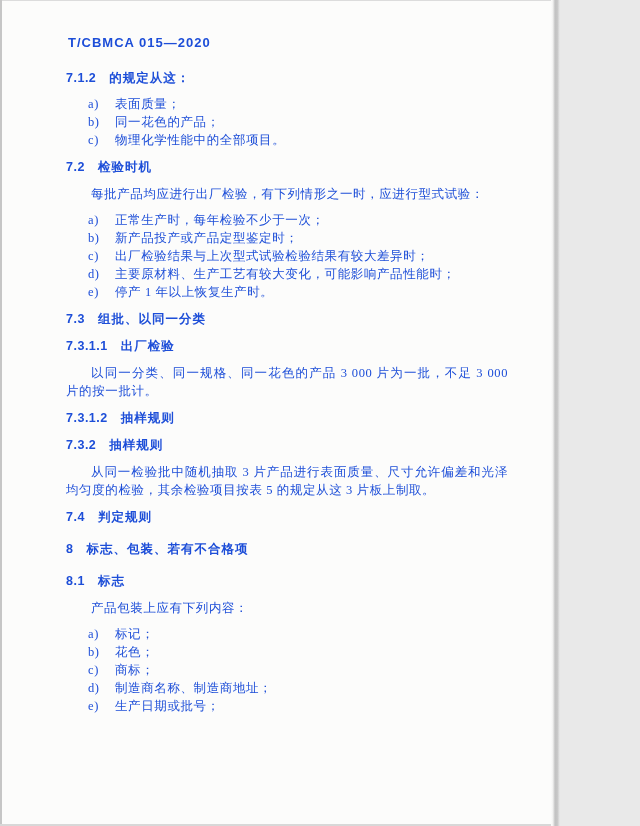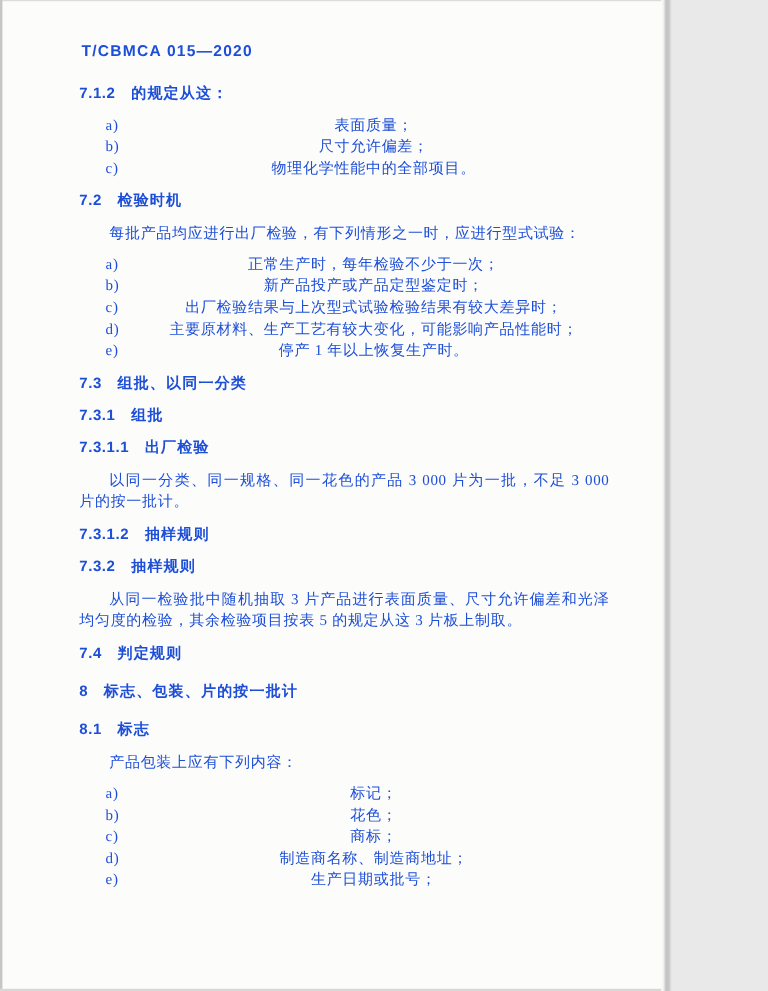--- a/index.html
+++ b/index.html
@@ -42,7 +42,7 @@
   .list{margin:0 0 9px 0;}
   .li{display:flex;line-height:17.8px;}
   .li-label{flex:0 0 27px;margin-left:22px;}
-  .li-text{flex:1;text-align:center;}
+  .li-text{flex:1;}
 </style>
 </head>
 <body>

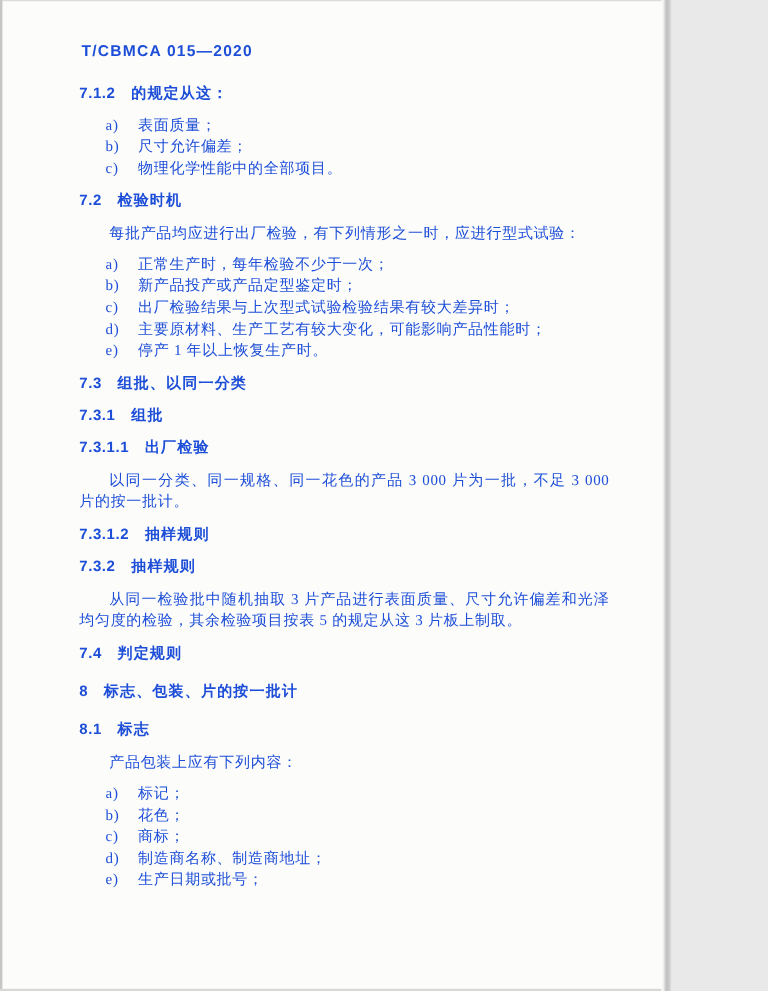--- a/index.html
+++ b/index.html
@@ -67,7 +67,7 @@
       </div>
       <div class="li">
         <span class="li-label">b)</span>
-        <span class="li-text">尺寸允许偏差；</span>
+        <span class="li-text">同一花色的产品；</span>
       </div>
       <div class="li">
         <span class="li-label">c)</span>

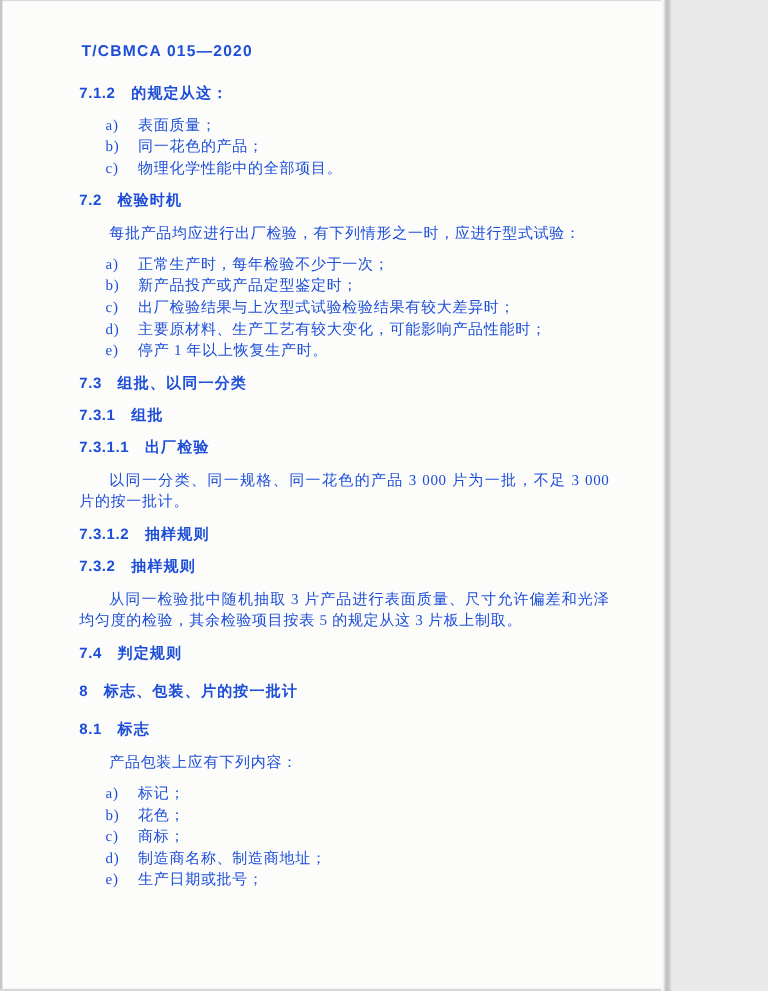--- a/index.html
+++ b/index.html
@@ -106,9 +106,6 @@
       <span class="num">7.3</span><span class="ttl">组批、以同一分类</span>
     </div>
 
-    <div class="heading">
-      <span class="num">7.3.1</span><span class="ttl">组批</span>
-    </div>
 
     <div class="heading">
       <span class="num">7.3.1.1</span><span class="ttl">出厂检验</span>

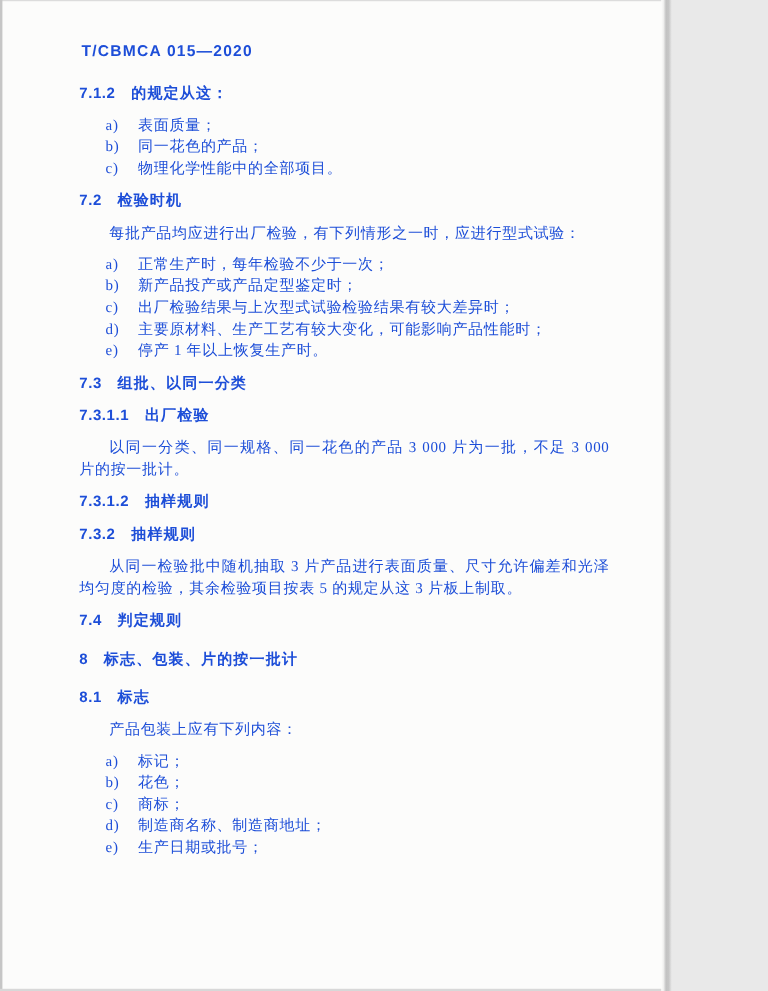--- a/index.html
+++ b/index.html
@@ -126,7 +126,7 @@
     </div>
 
     <div class="heading chapter">
-      <span class="num">8</span><span class="ttl">标志、包装、片的按一批计</span>
+      <span class="num">8</span><span class="ttl">标志、包装、若有不合格项</span>
     </div>
 
     <div class="heading chapter">

